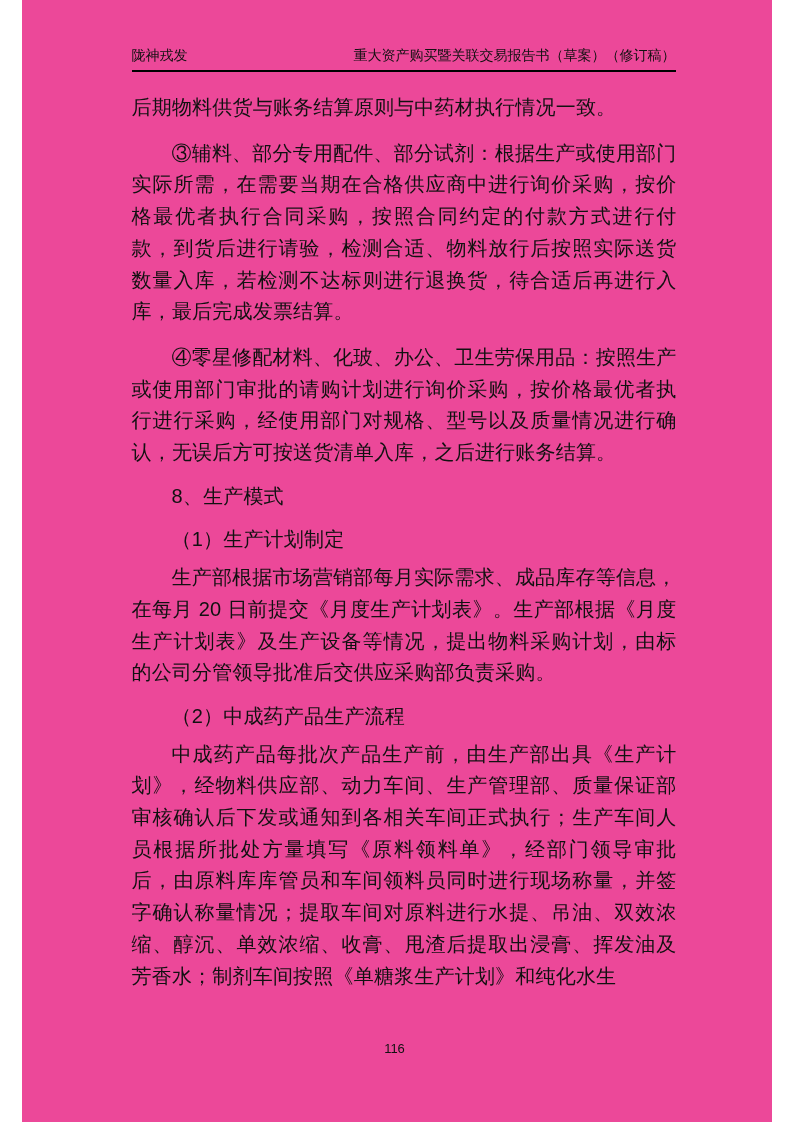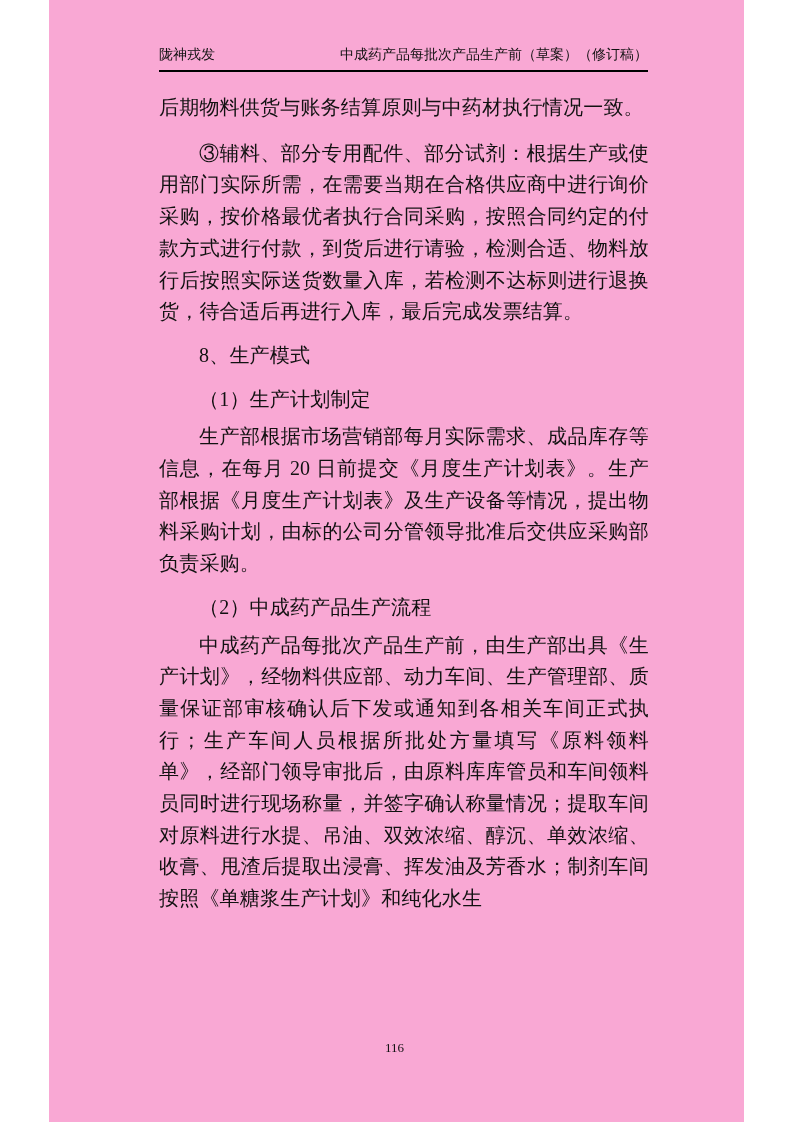--- a/index.html
+++ b/index.html
@@ -6,10 +6,10 @@
   html, body { background: #ffffff; }
   .page {
     position: relative;
-    width: 695px;
+    width: 750px;
     height: 1122px;
-    background: #f9a8d4;
-    font-family: Liberation Serif, serif;
+    background: #ec4899;
+    font-family: Liberation Sans, sans-serif;
     color: #111111;
     overflow: hidden;
     margin: 0 auto;

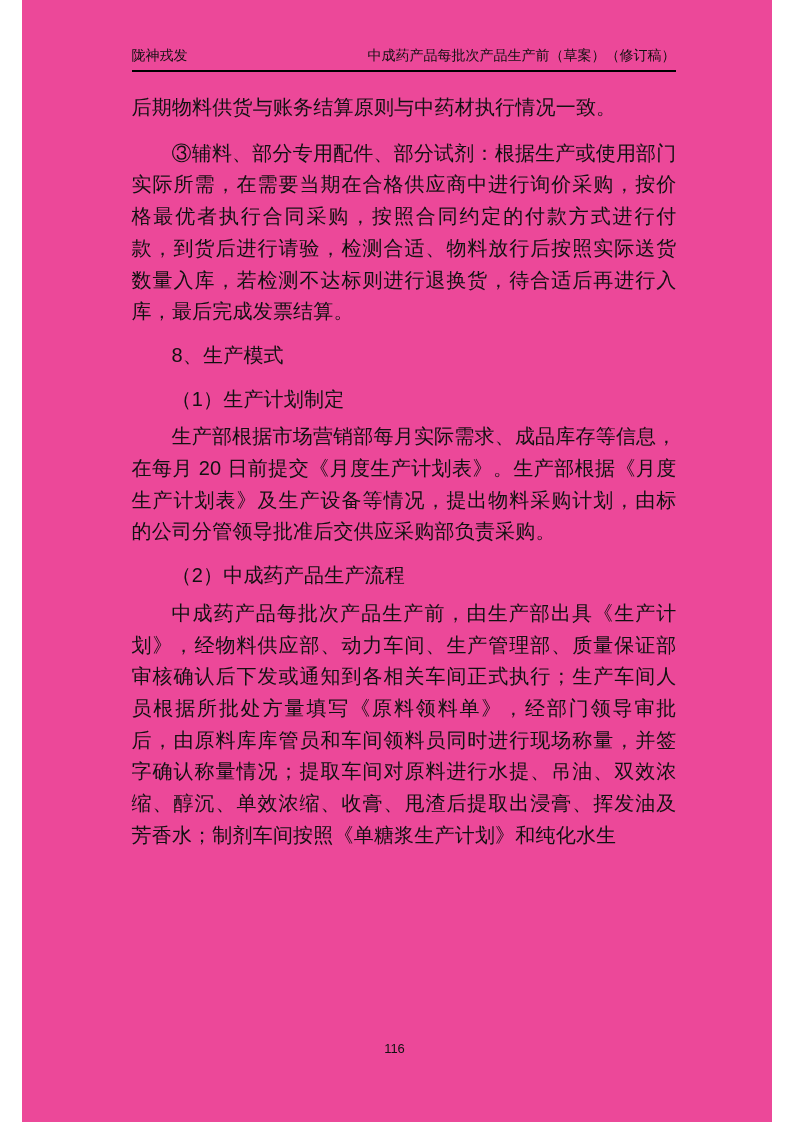--- a/index.html
+++ b/index.html
@@ -60,7 +60,7 @@
 
   <div class="header">
     <span>陇神戎发</span>
-    <span>中成药产品每批次产品生产前（草案）（修订稿）</span>
+    <span>重大资产购买暨关联交易报告书（草案）（修订稿）</span>
   </div>
 
   <div class="content">

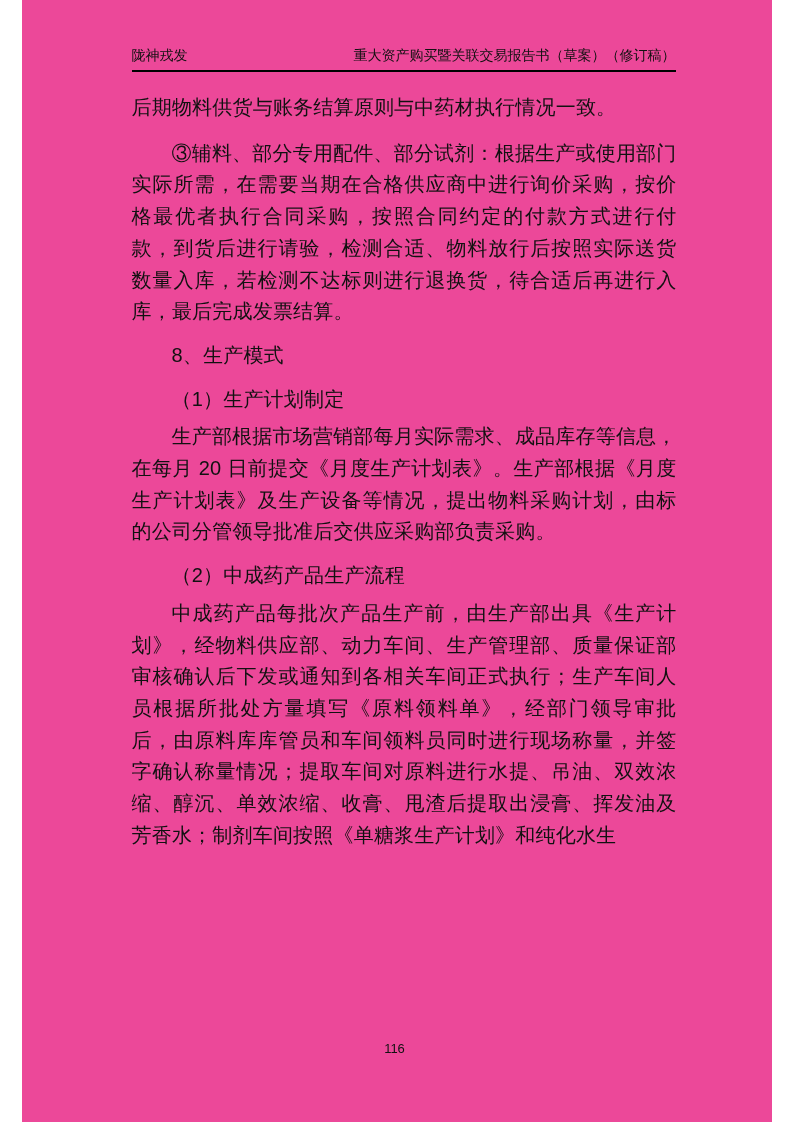--- a/index.html
+++ b/index.html
@@ -66,6 +66,7 @@
   <div class="content">
     <p class="par no-indent">后期物料供货与账务结算原则与中药材执行情况一致。</p>
     <p class="par">③辅料、部分专用配件、部分试剂：根据生产或使用部门实际所需，在需要当期在合格供应商中进行询价采购，按价格最优者执行合同采购，按照合同约定的付款方式进行付款，到货后进行请验，检测合适、物料放行后按照实际送货数量入库，若检测不达标则进行退换货，待合适后再进行入库，最后完成发票结算。</p>
+    <p class="par">④零星修配材料、化玻、办公、卫生劳保用品：按照生产或使用部门审批的请购计划进行询价采购，按价格最优者执行进行采购，经使用部门对规格、型号以及质量情况进行确认，无误后方可按送货清单入库，之后进行账务结算。</p>
     <p class="heading">8、生产模式</p>
     <p class="heading">（1）生产计划制定</p>
     <p class="par after-heading">生产部根据市场营销部每月实际需求、成品库存等信息，在每月 20 日前提交《月度生产计划表》。生产部根据《月度生产计划表》及生产设备等情况，提出物料采购计划，由标的公司分管领导批准后交供应采购部负责采购。</p>

